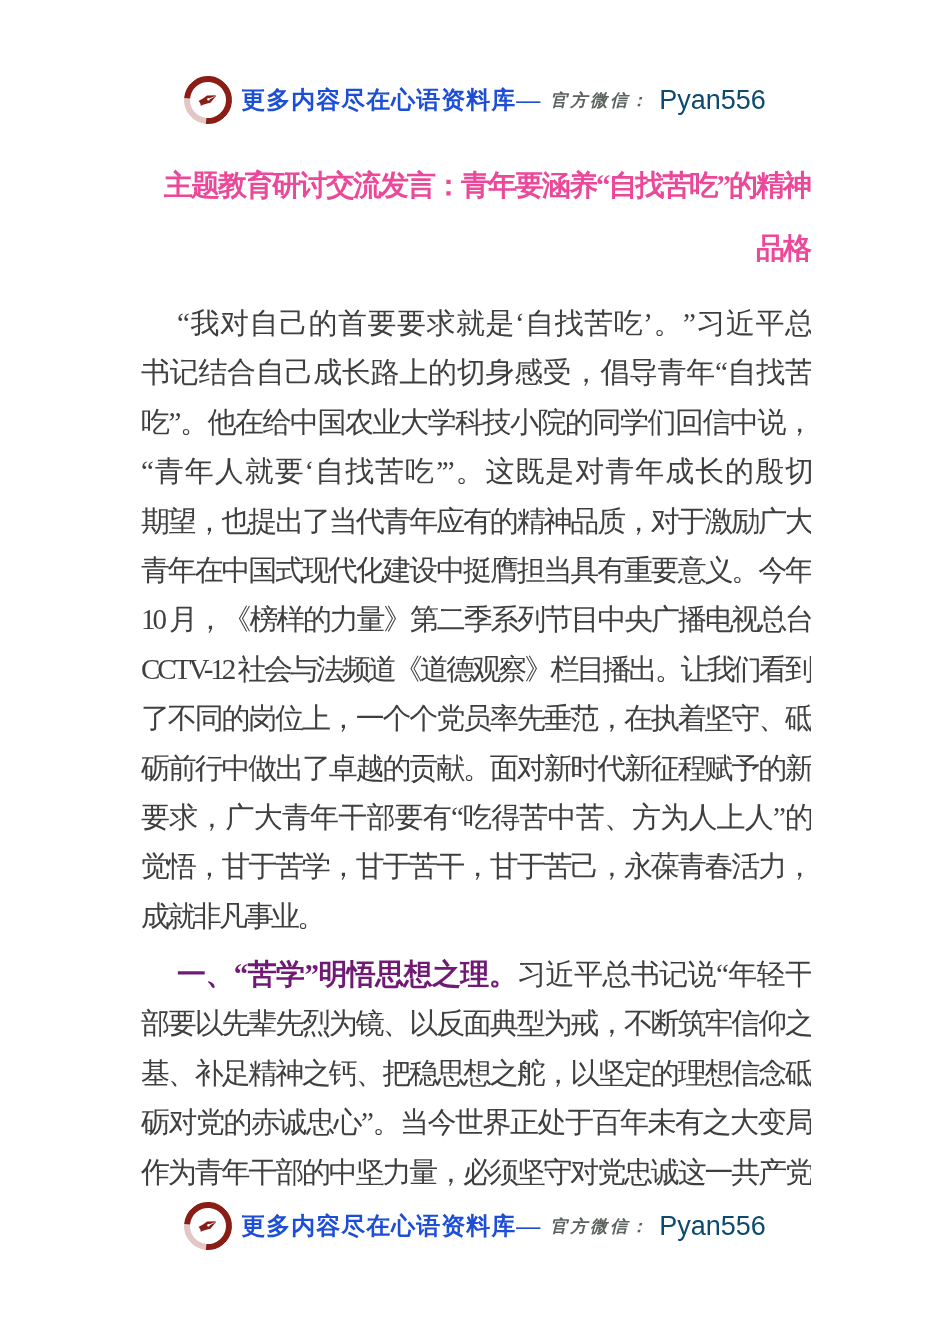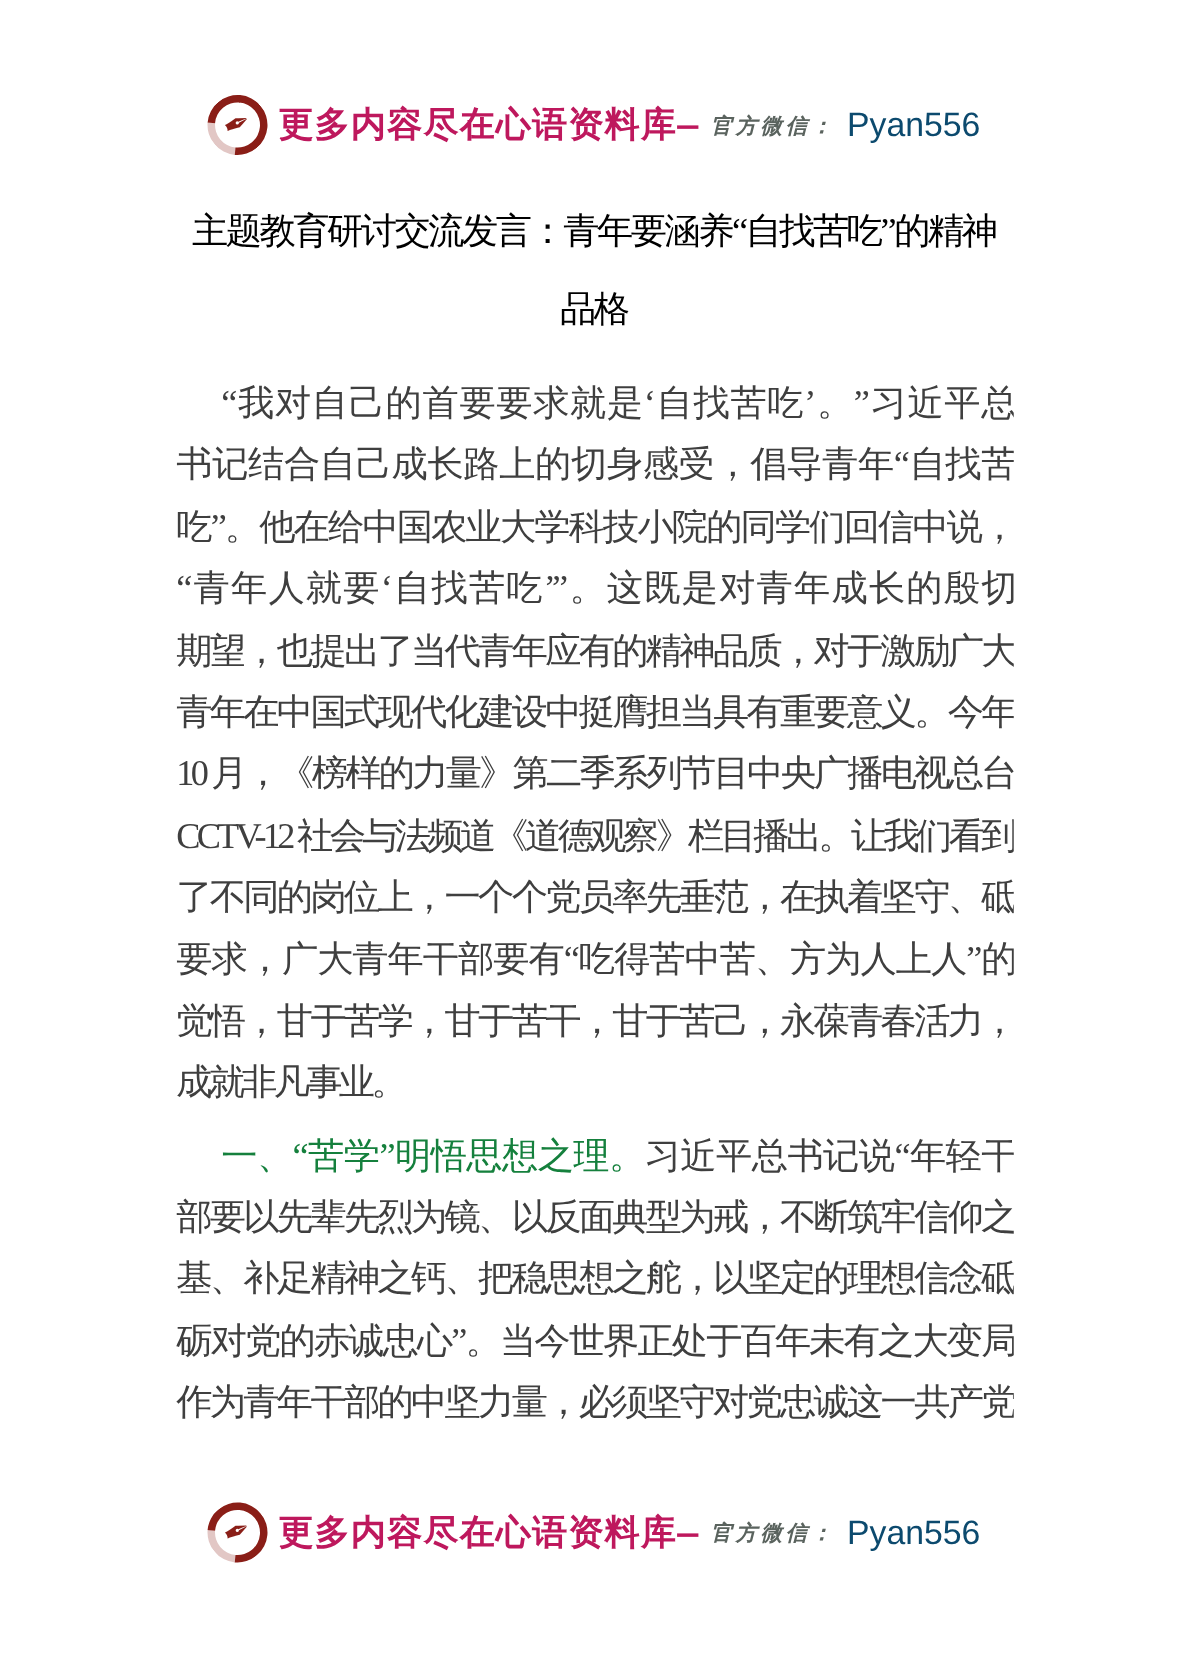--- a/index.html
+++ b/index.html
@@ -35,8 +35,8 @@
     transform:rotate(15deg);
   }
   .brand{
-    font-size:28px;font-weight:bold;
-    color:#be185d;letter-spacing:1px;font-family:Liberation Mono, monospace;
+    font-size:24px;font-weight:bold;
+    color:#1d4ed8;letter-spacing:1px;
   }
   .wechat-label{
     font-size:17px;font-weight:bold;font-style:italic;

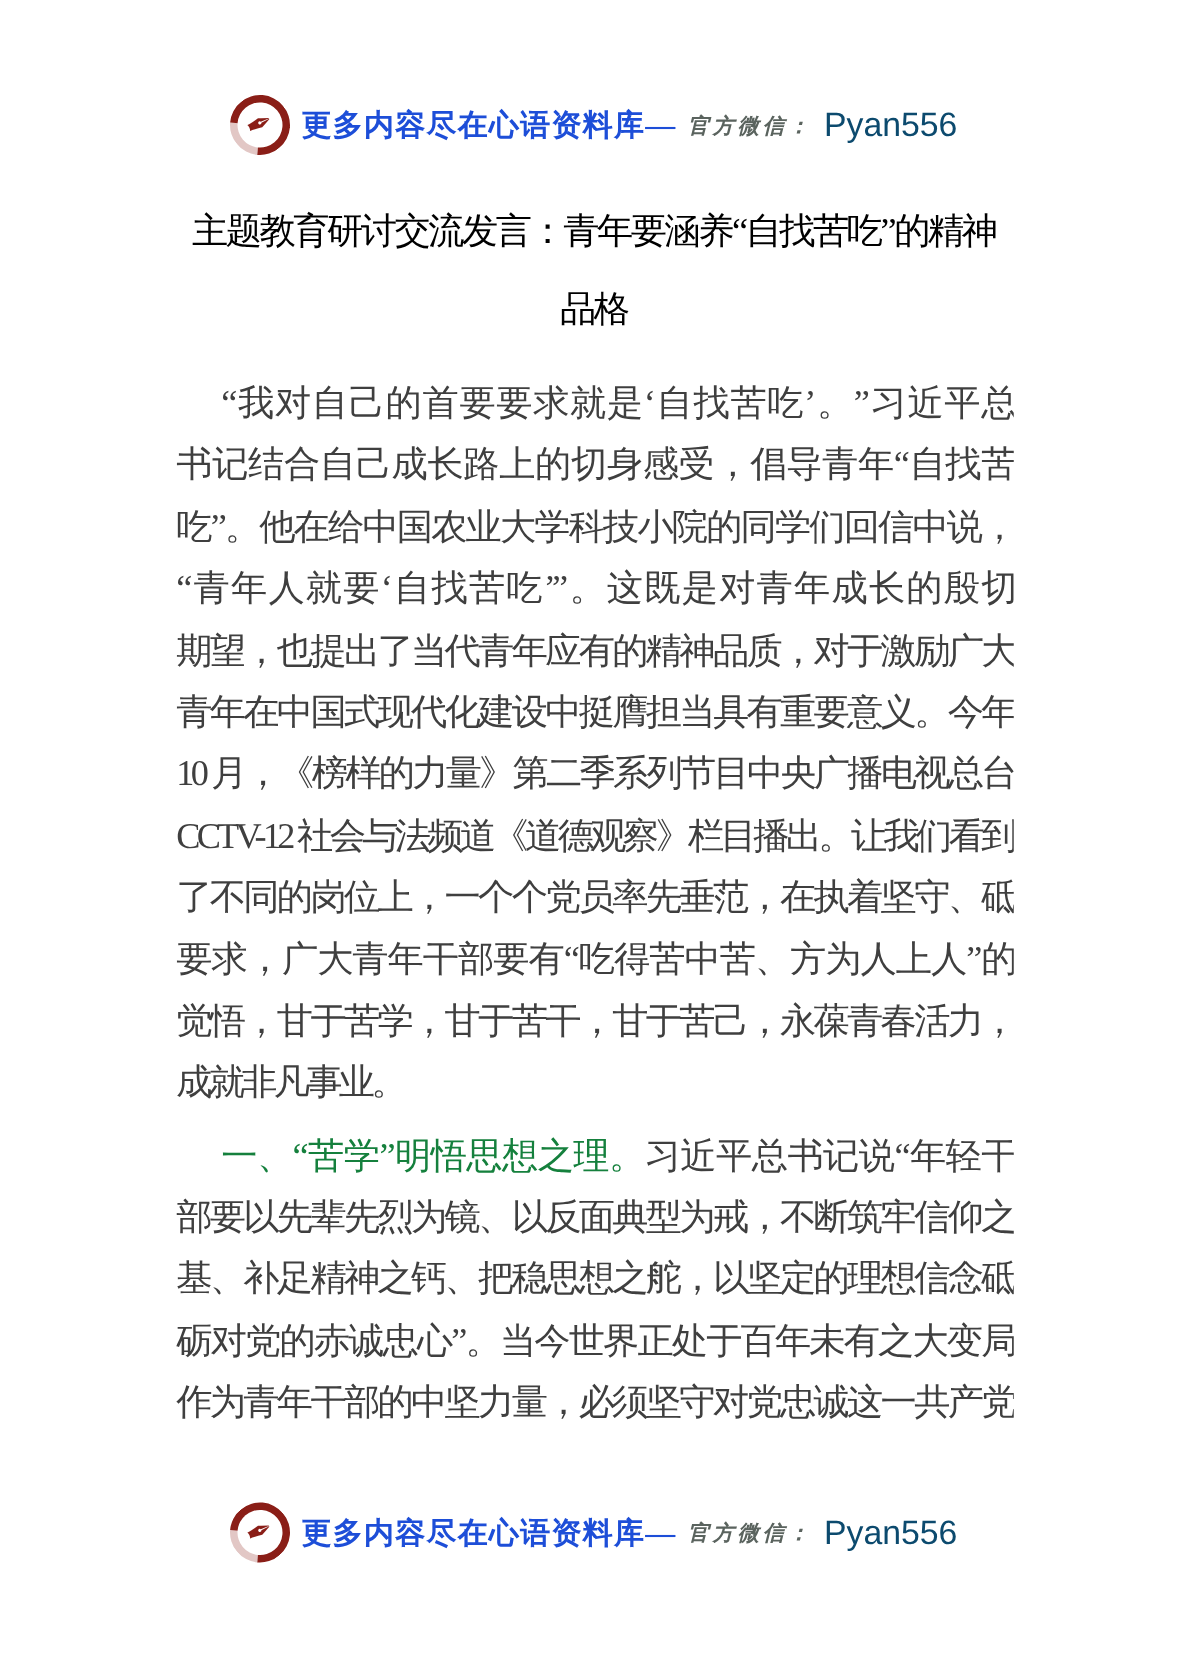--- a/index.html
+++ b/index.html
@@ -49,8 +49,8 @@
   .doc-title{
     position:absolute;top:154px;left:140px;width:670px;
     margin:0;
-    font-size:29px;font-weight:normal;color:#000000;
-    line-height:63px;text-align:center;
+    font-size:29px;font-weight:bold;color:#ec4899;
+    line-height:63px;text-align:right;
     letter-spacing:-2px;
     white-space:nowrap;
   }

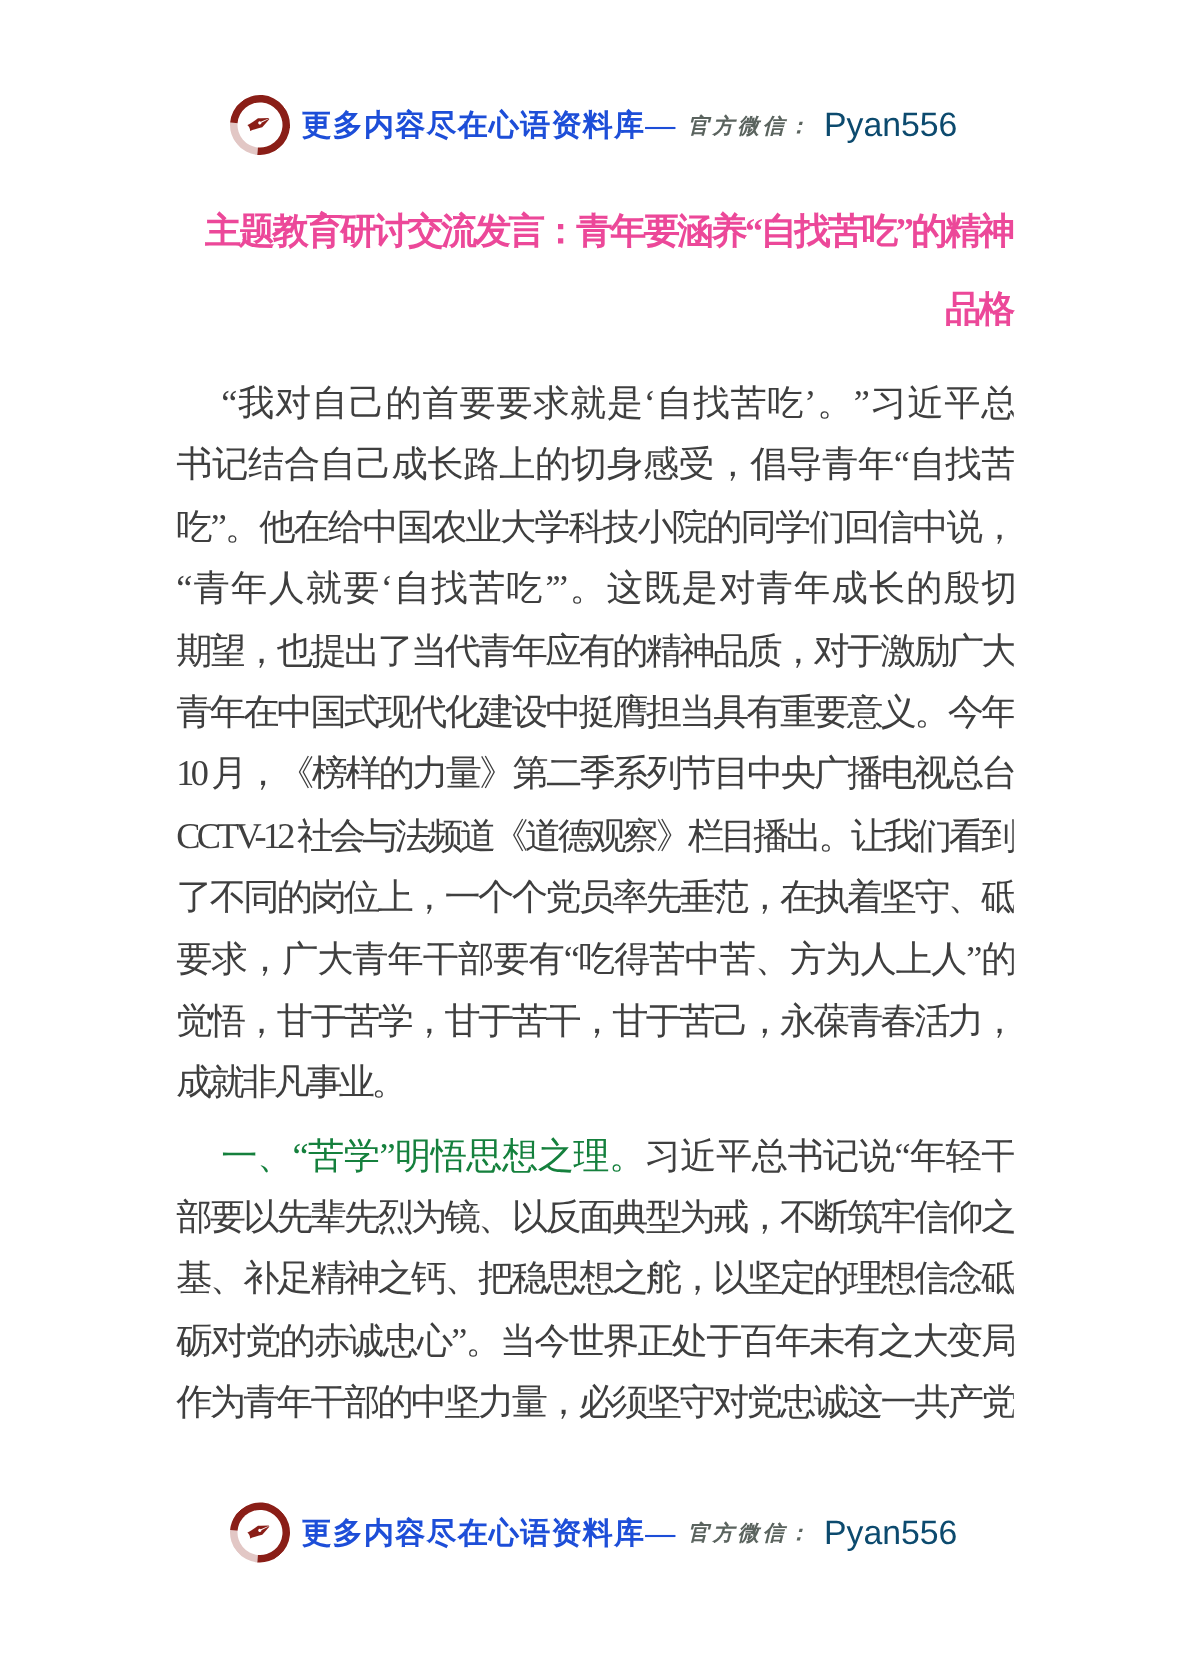--- a/index.html
+++ b/index.html
@@ -102,6 +102,7 @@
     <div class="line">10 月，《榜样的力量》第二季系列节目中央广播电视总台</div>
     <div class="line">CCTV-12 社会与法频道《道德观察》栏目播出。让我们看到</div>
     <div class="line">了不同的岗位上，一个个党员率先垂范，在执着坚守、砥</div>
+    <div class="line">砺前行中做出了卓越的贡献。面对新时代新征程赋予的新</div>
     <div class="line">要求，广大青年干部要有“吃得苦中苦、方为人上人”的</div>
     <div class="line">觉悟，甘于苦学，甘于苦干，甘于苦己，永葆青春活力，</div>
     <div class="line para-end">成就非凡事业。</div>

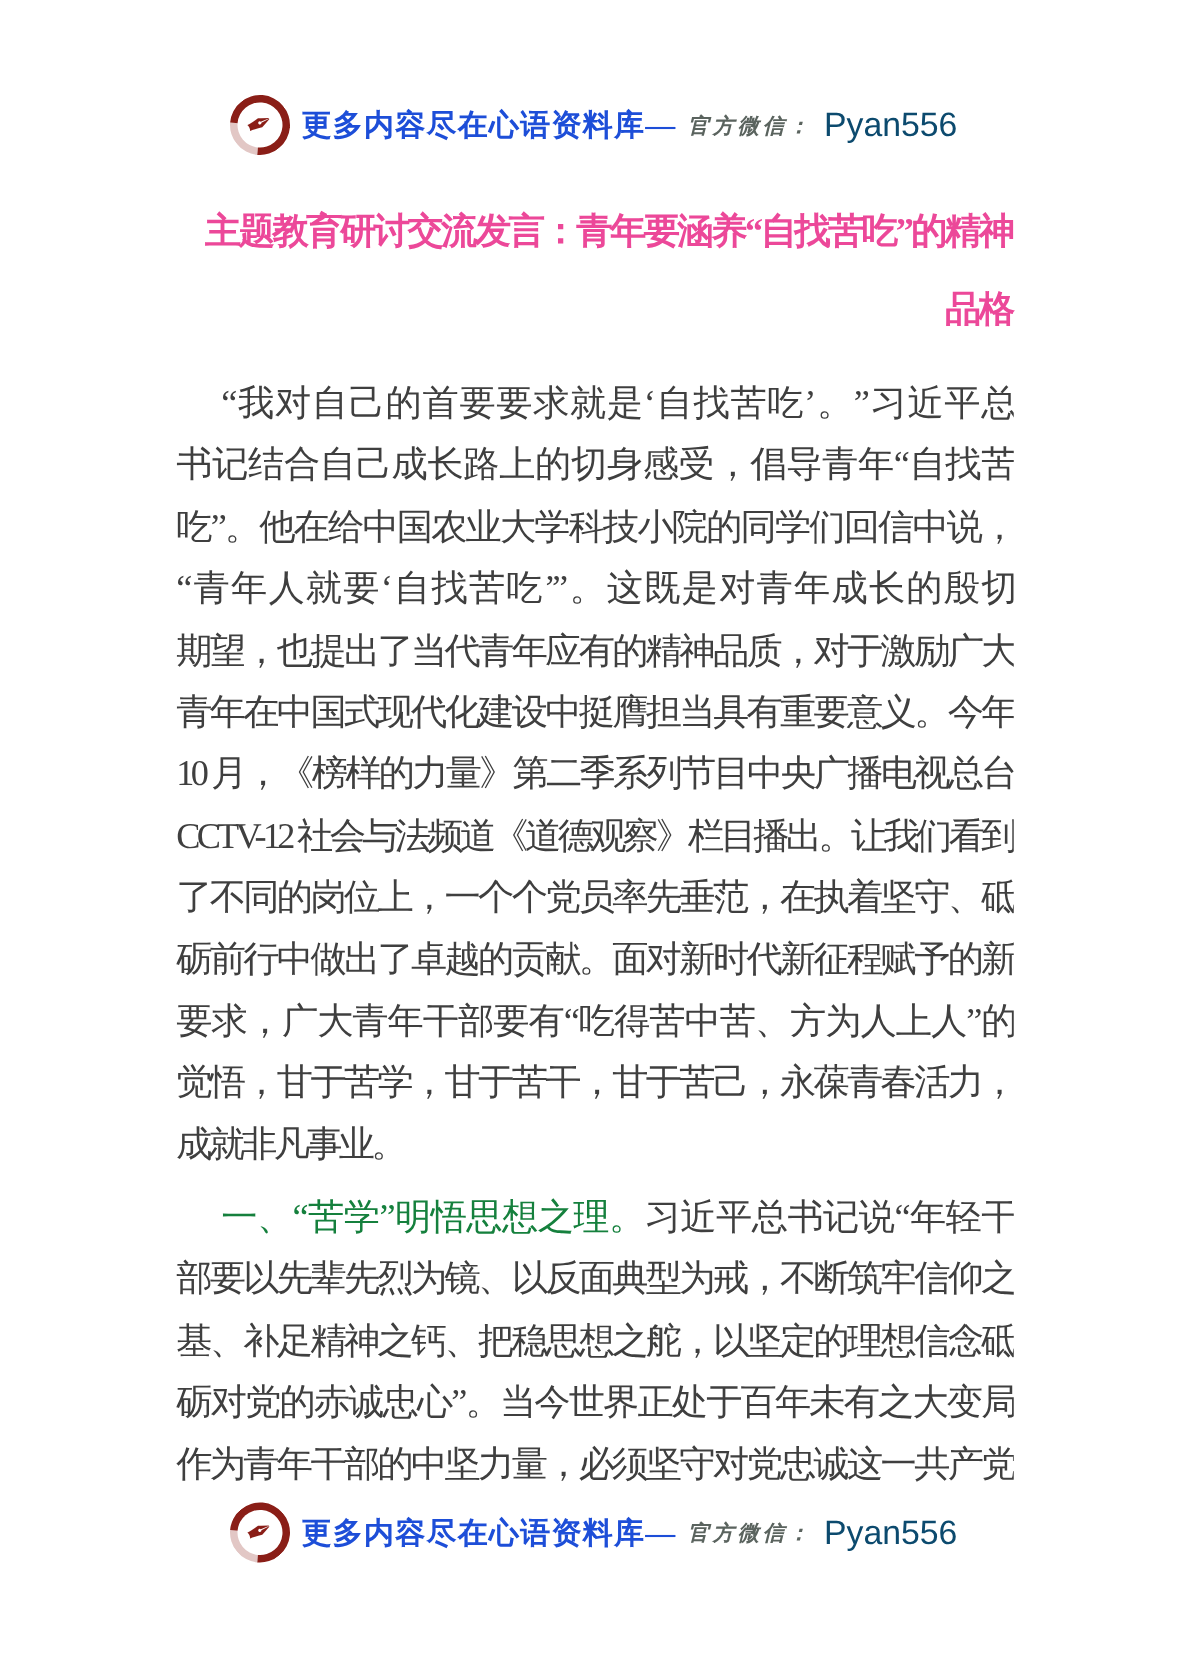--- a/index.html
+++ b/index.html
@@ -71,7 +71,7 @@
   .line.indent{text-indent:36px;}
   .line.para-end{text-align-last:left;}
   .line.heading{margin-top:9px;}
-  .line .bold{font-weight:normal;color:#15803d;}
+  .line .bold{font-weight:bold;color:#701a75;}
 </style>
 </head>
 <body>

